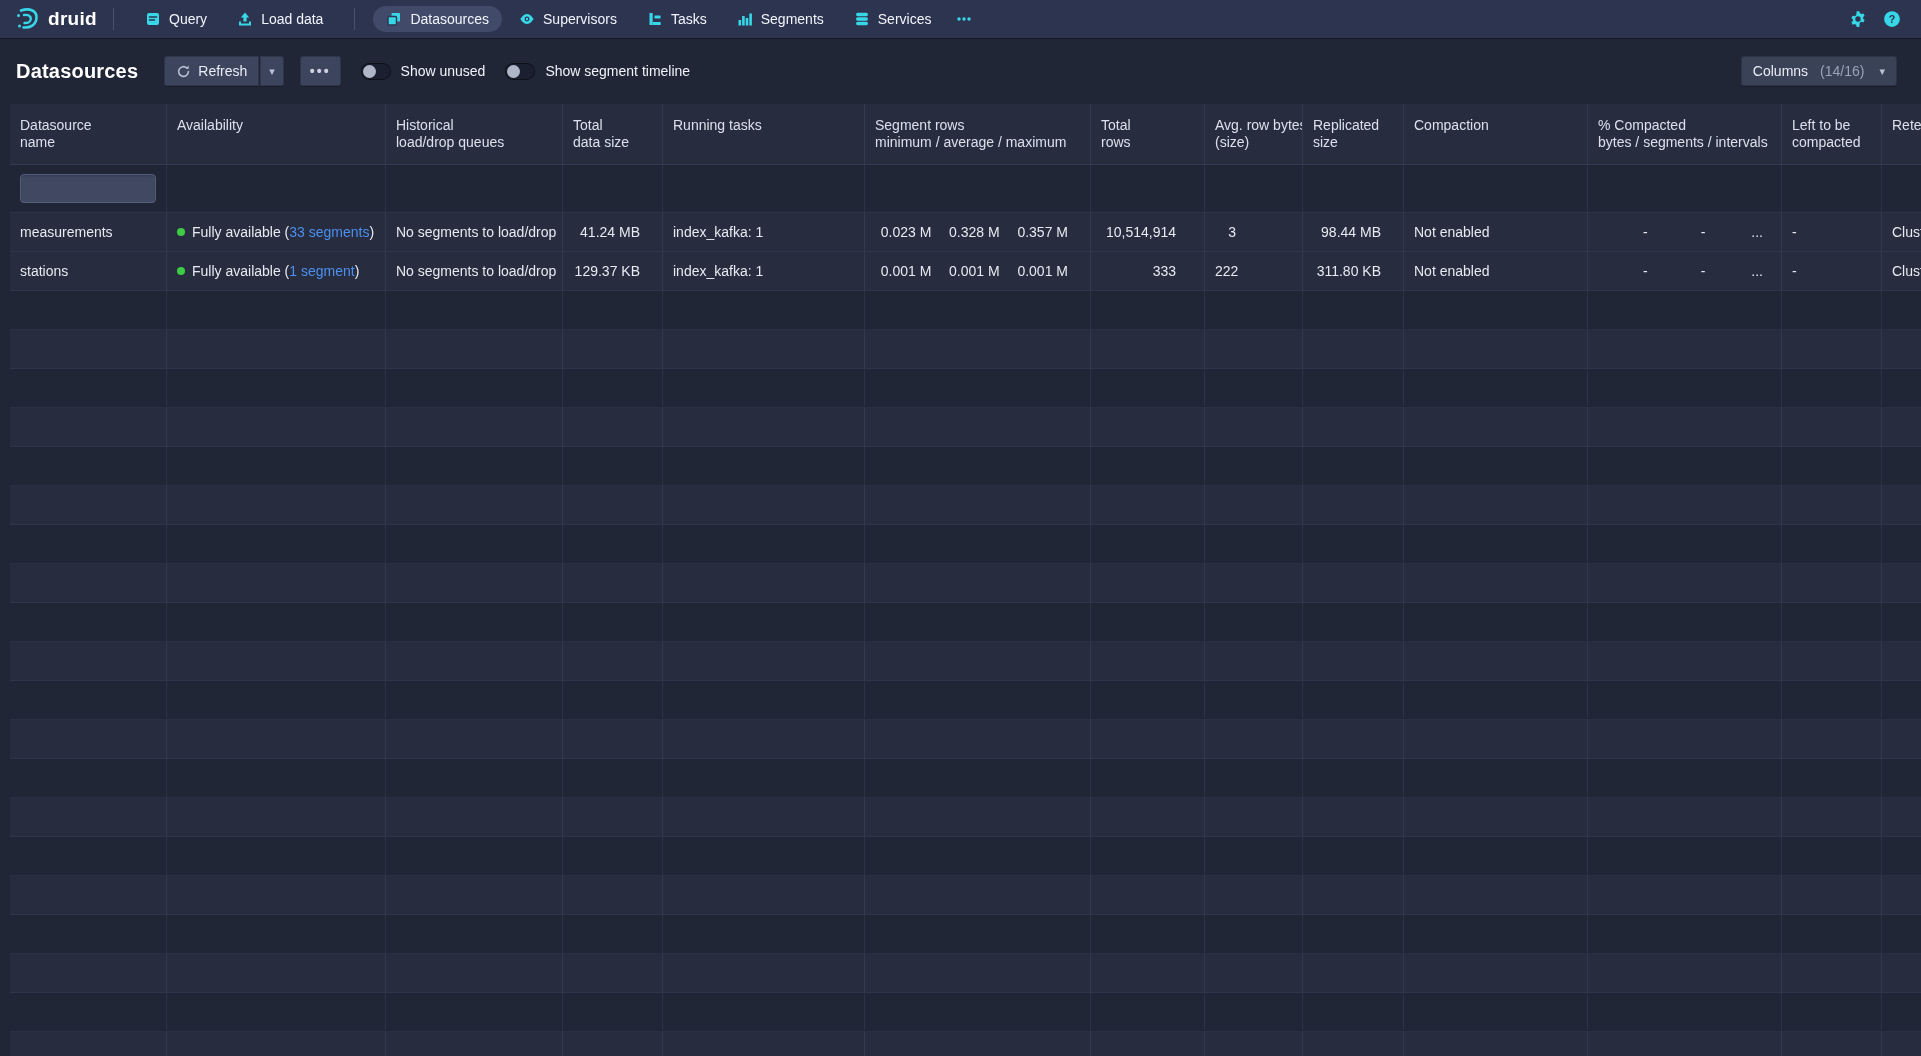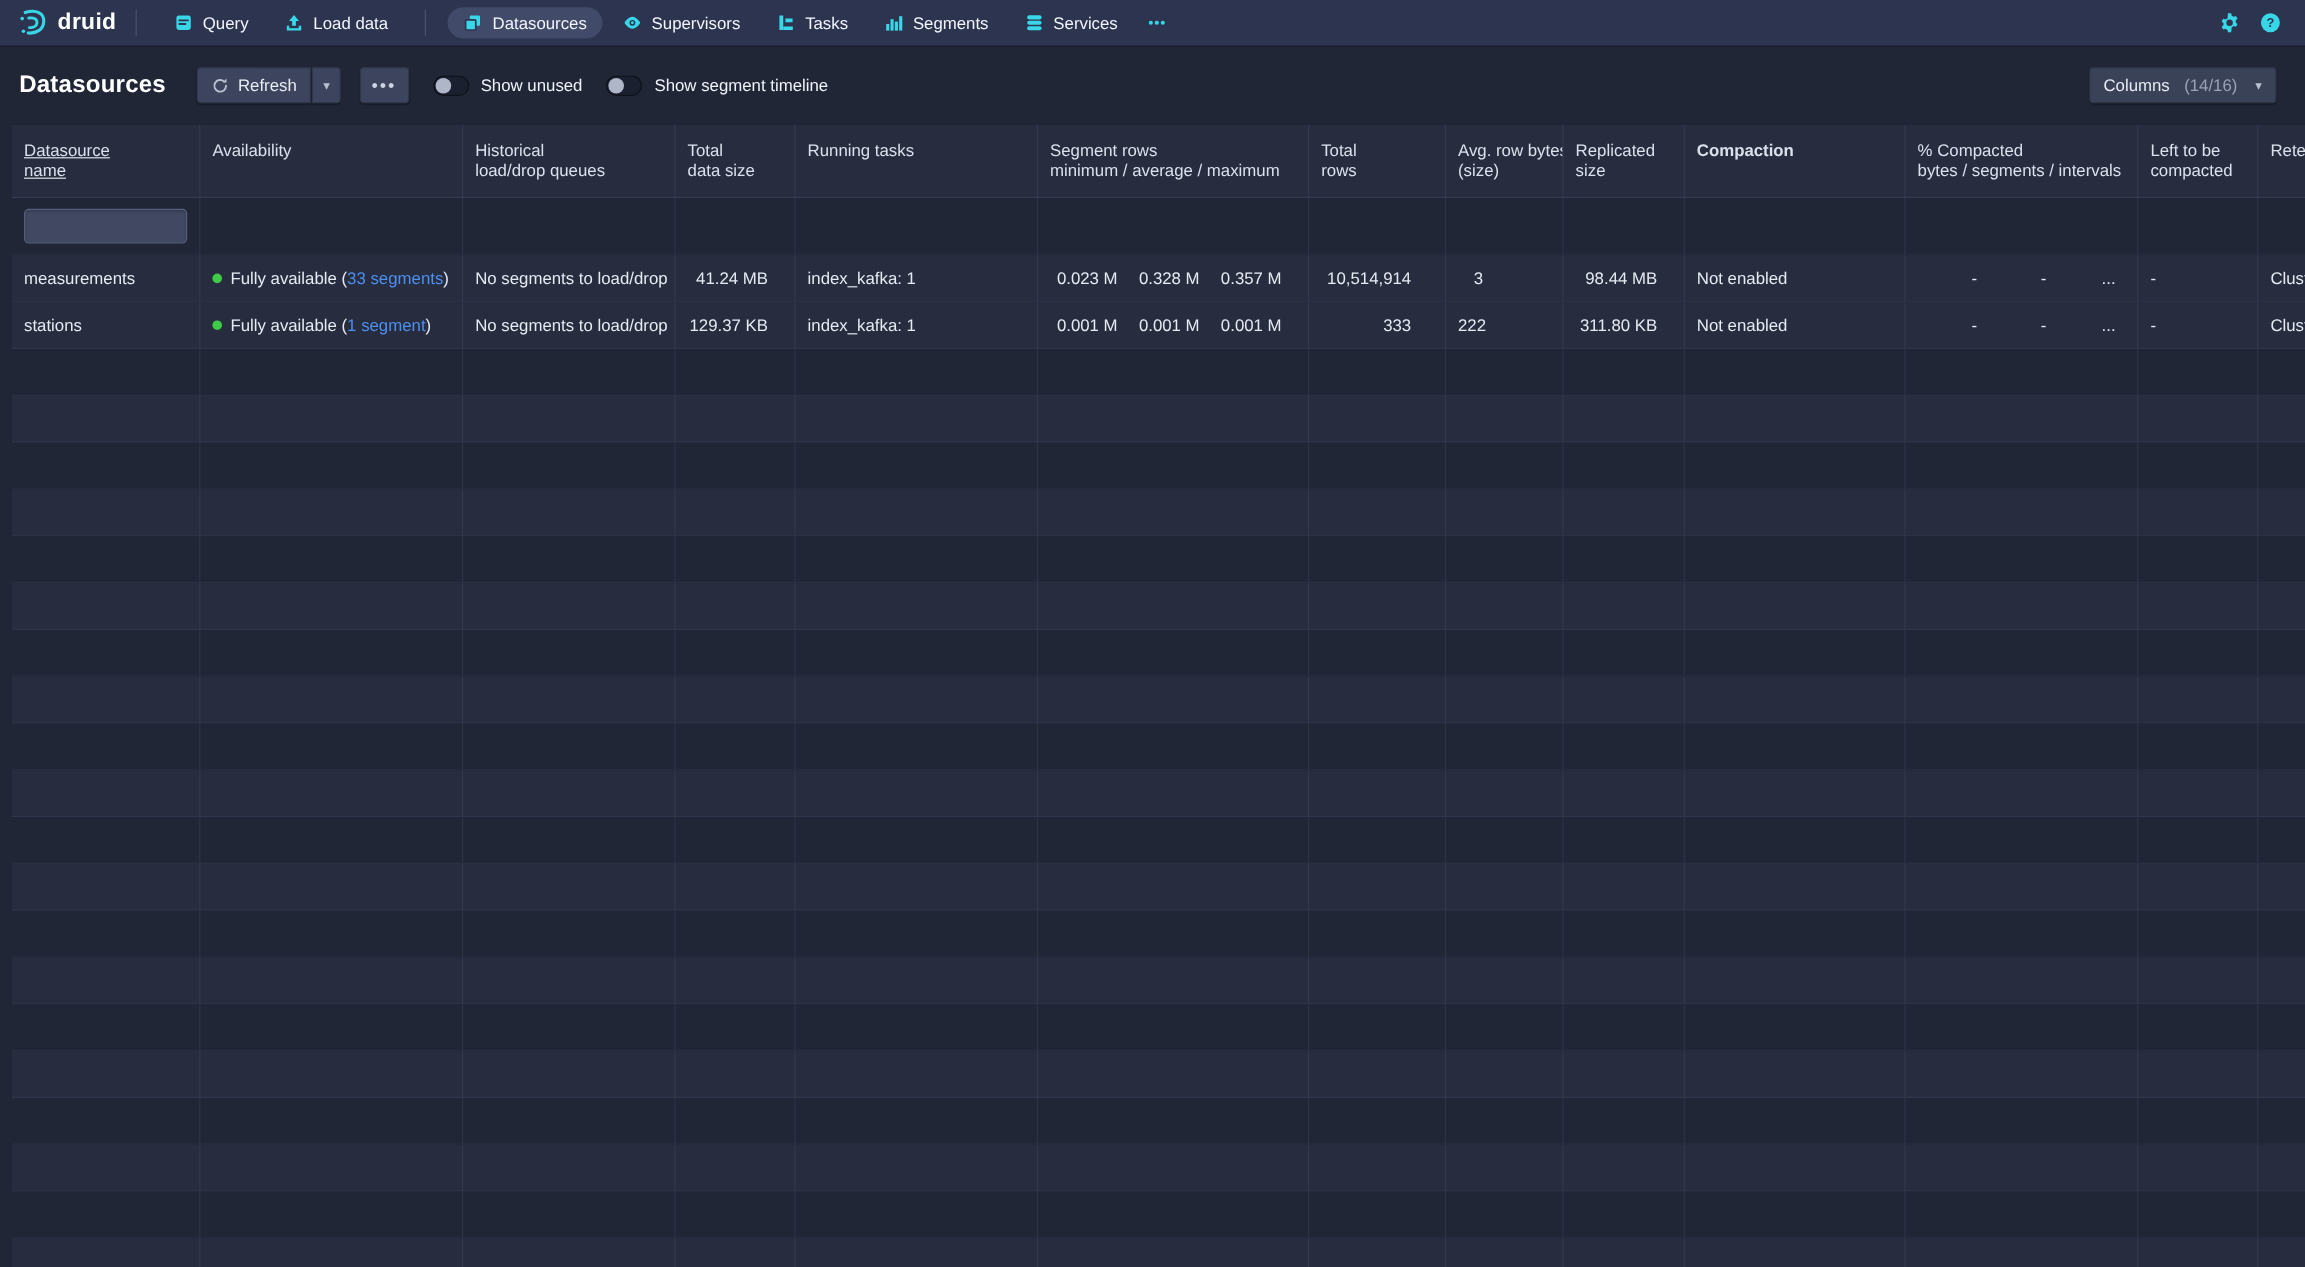--- a/index.html
+++ b/index.html
@@ -265,7 +265,7 @@
 <div class="table-wrap">
   <div class="table-inner" id="table-inner">
       <div class="thead">
-        <div class="cell th" style="width: 157px; text-decoration: underline;">
+        <div class="cell th" style="width: 157px;">
           <div>Datasource</div>
           <div>name</div>
         </div>

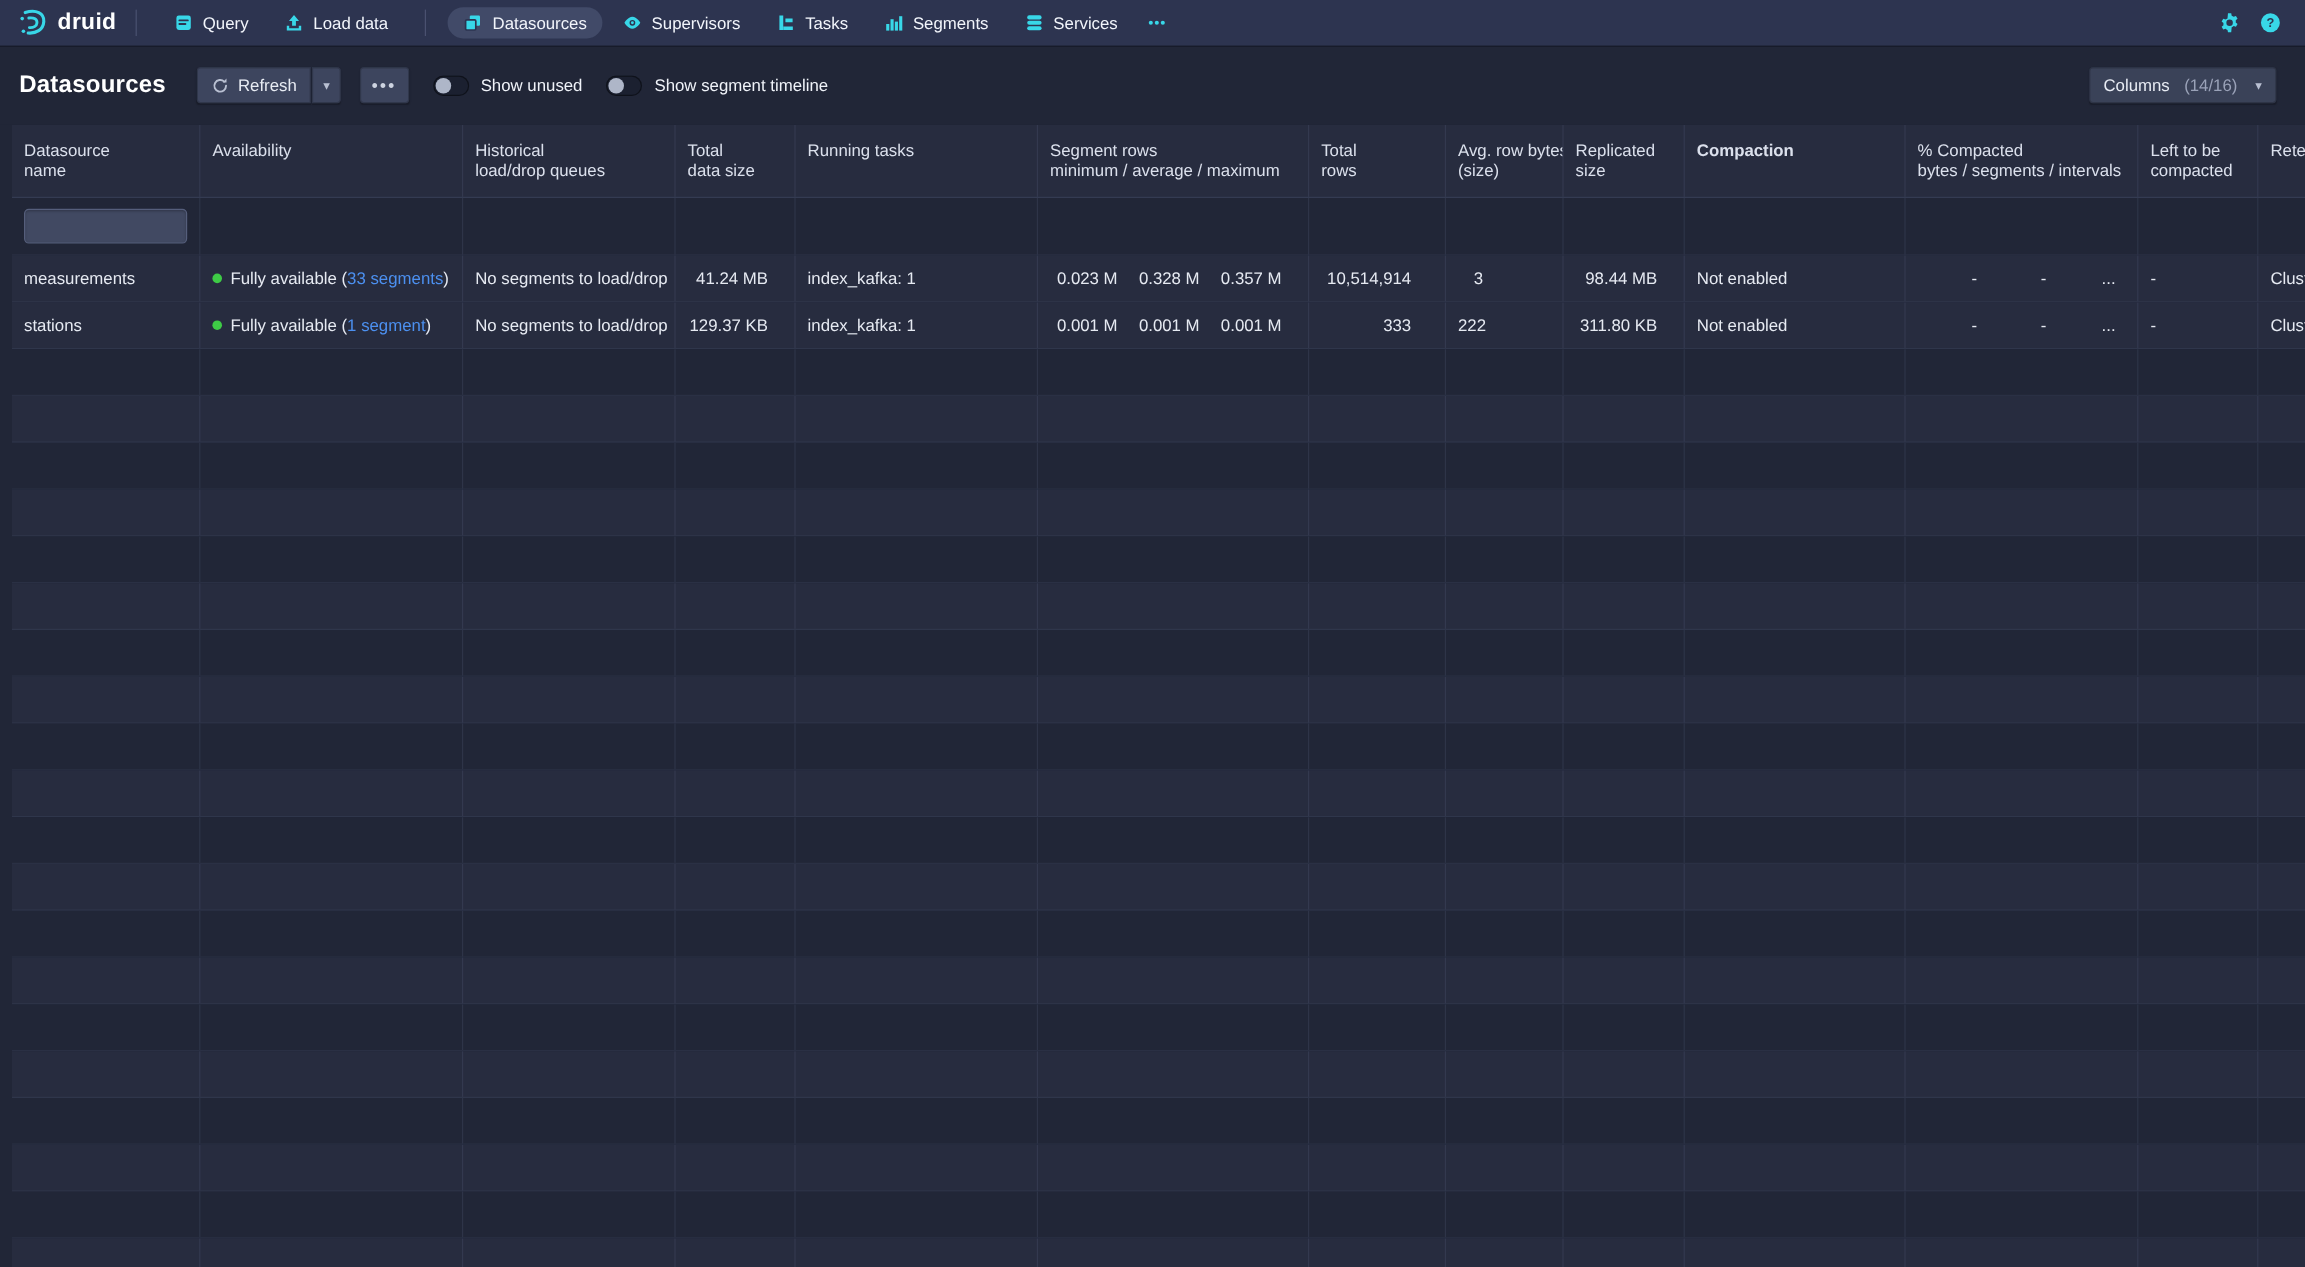--- a/index.html
+++ b/index.html
@@ -301,7 +301,7 @@
           <div>Replicated</div>
           <div>size</div>
         </div>
-        <div class="cell th" style="width: 184px; font-weight: bold;">
+        <div class="cell th" style="width: 184px;">
           <div>Compaction</div>
           <div></div>
         </div>

